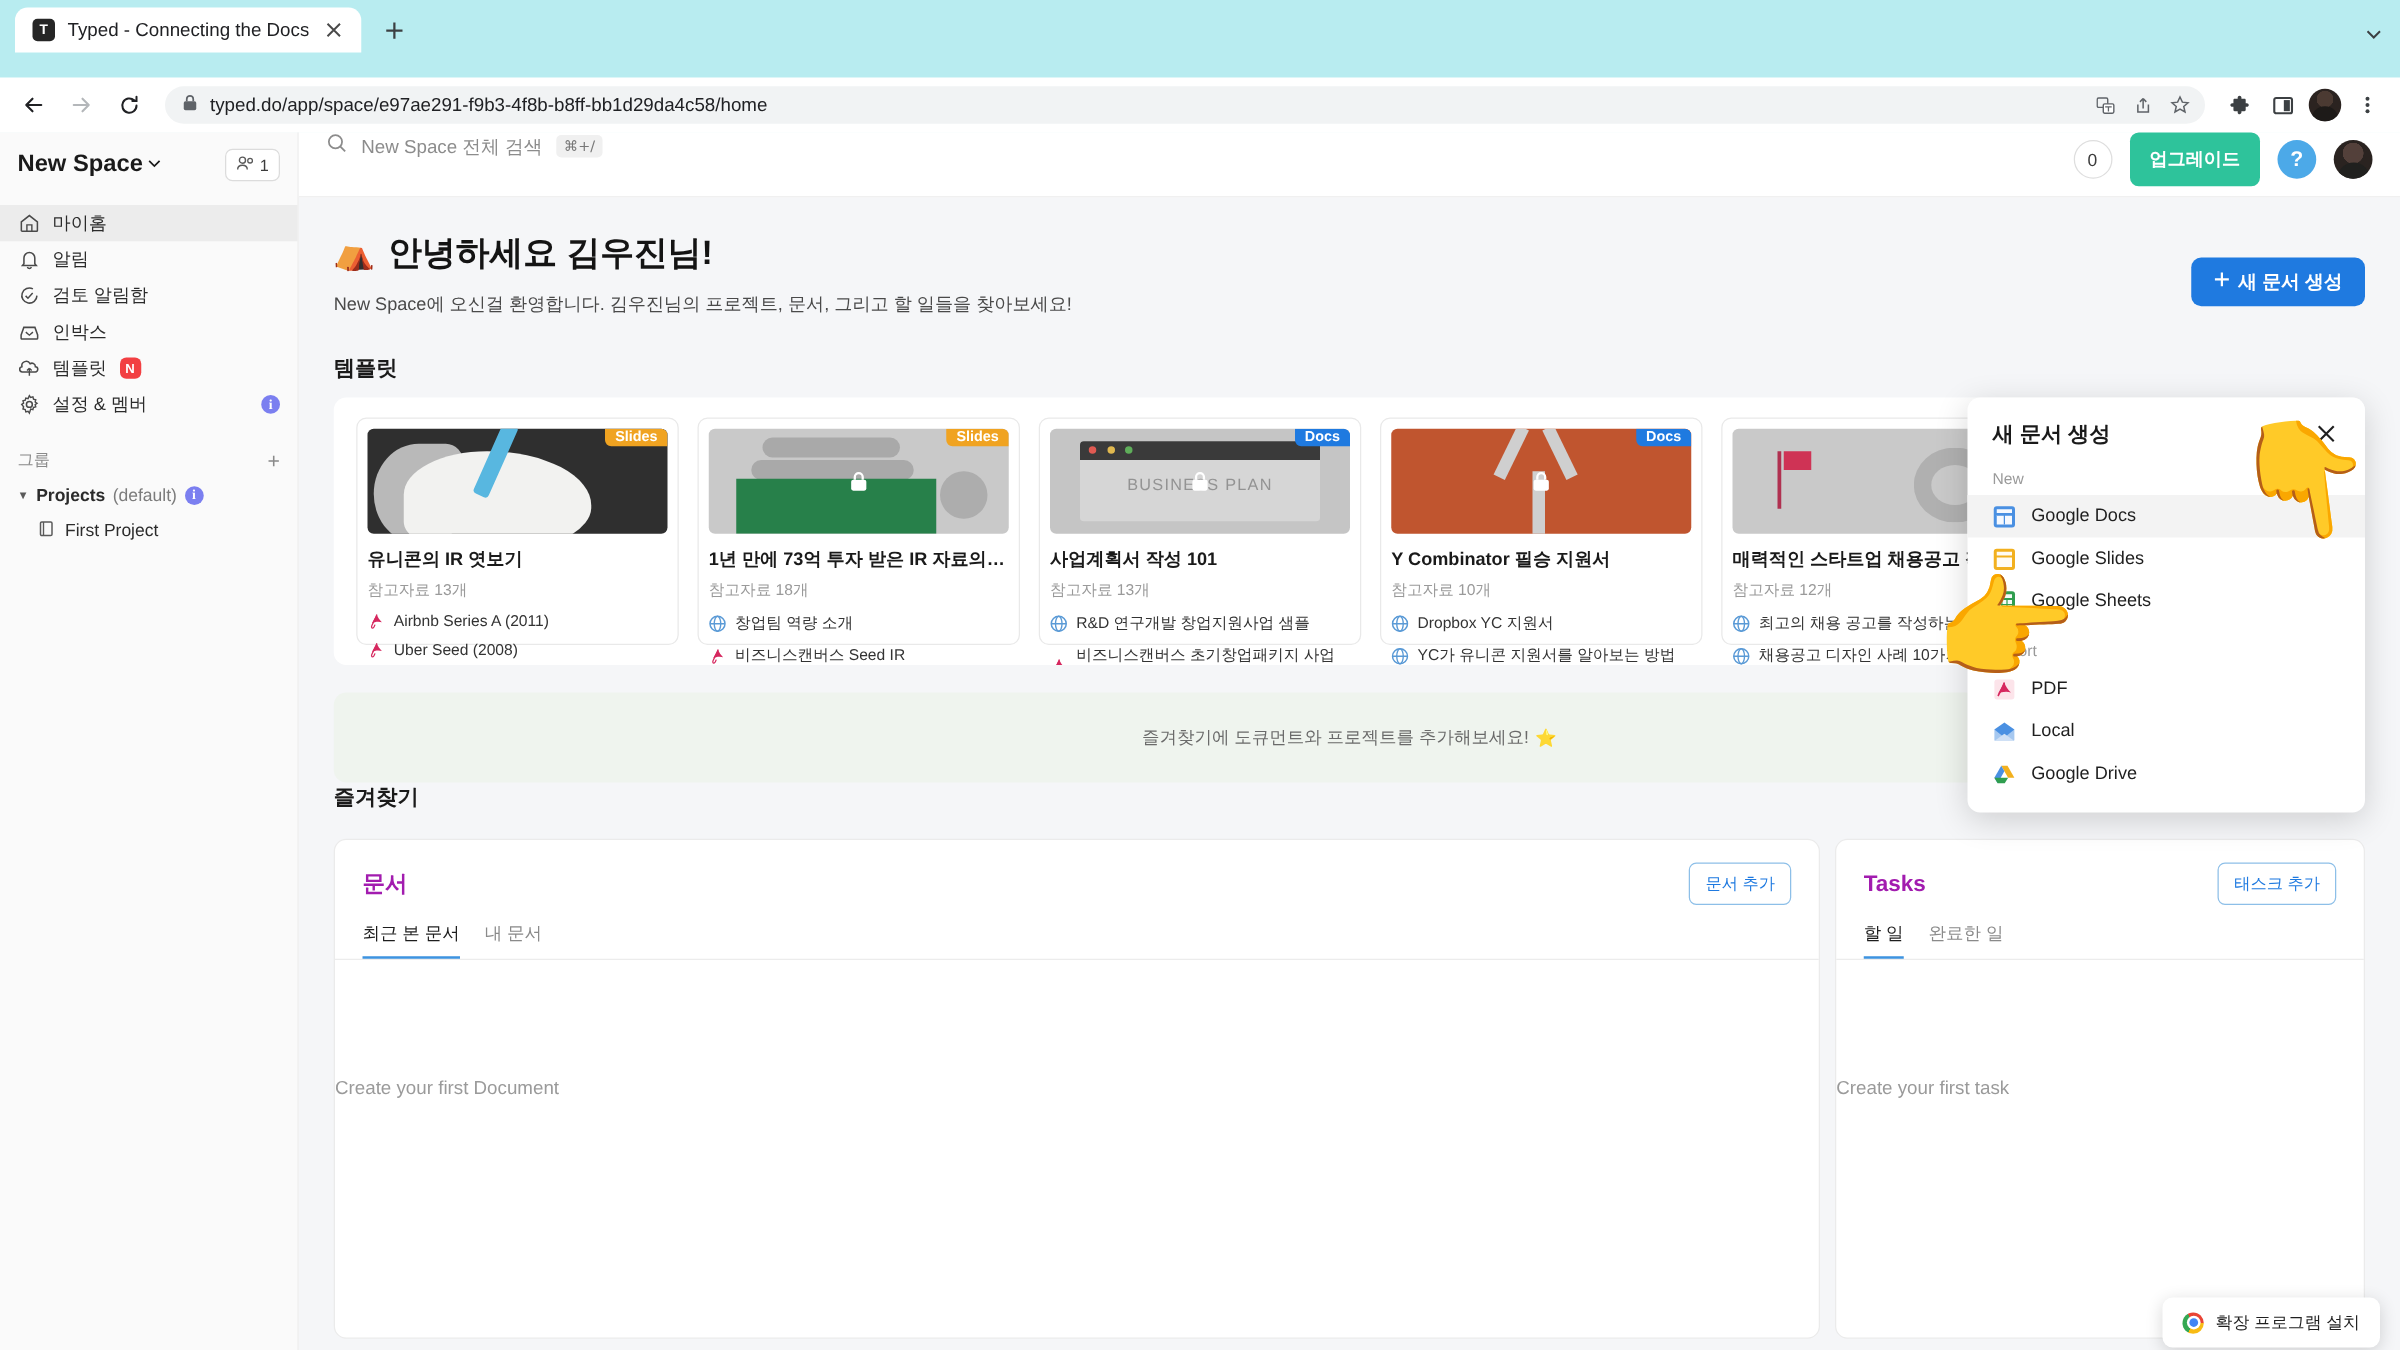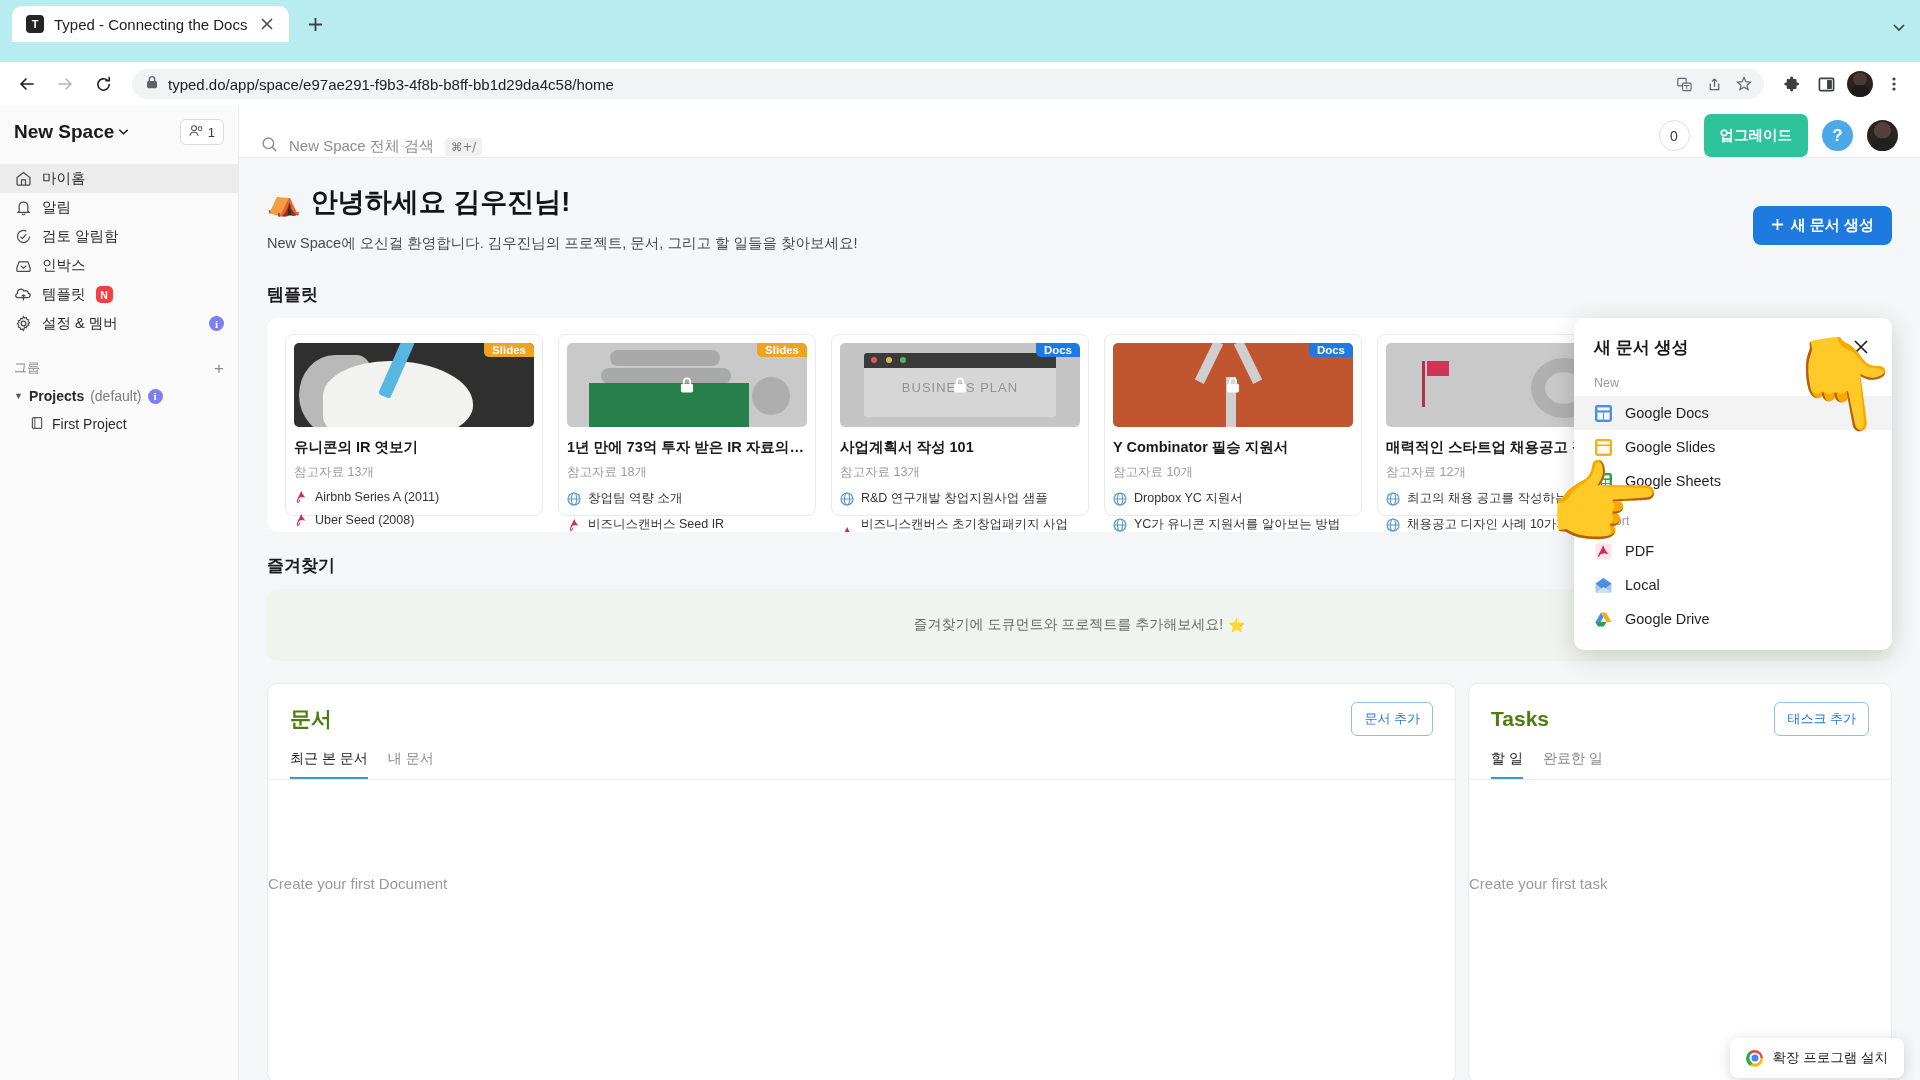--- a/index.html
+++ b/index.html
@@ -112,7 +112,7 @@
 
   #app-header {
     height: 52px; border-bottom: 1px solid #ececec; background: #fff;
-    display: flex; align-items: flex-end; padding: 0 22px; gap: 12px; flex: 0 0 52px;
+    display: flex; align-items: flex-start; padding: 0 22px; gap: 12px; flex: 0 0 52px;
   }
   #app-search { display: flex; align-items: center; gap: 11px; }
   #app-search-placeholder { font-size: 15px; color: #8c8c8c; }

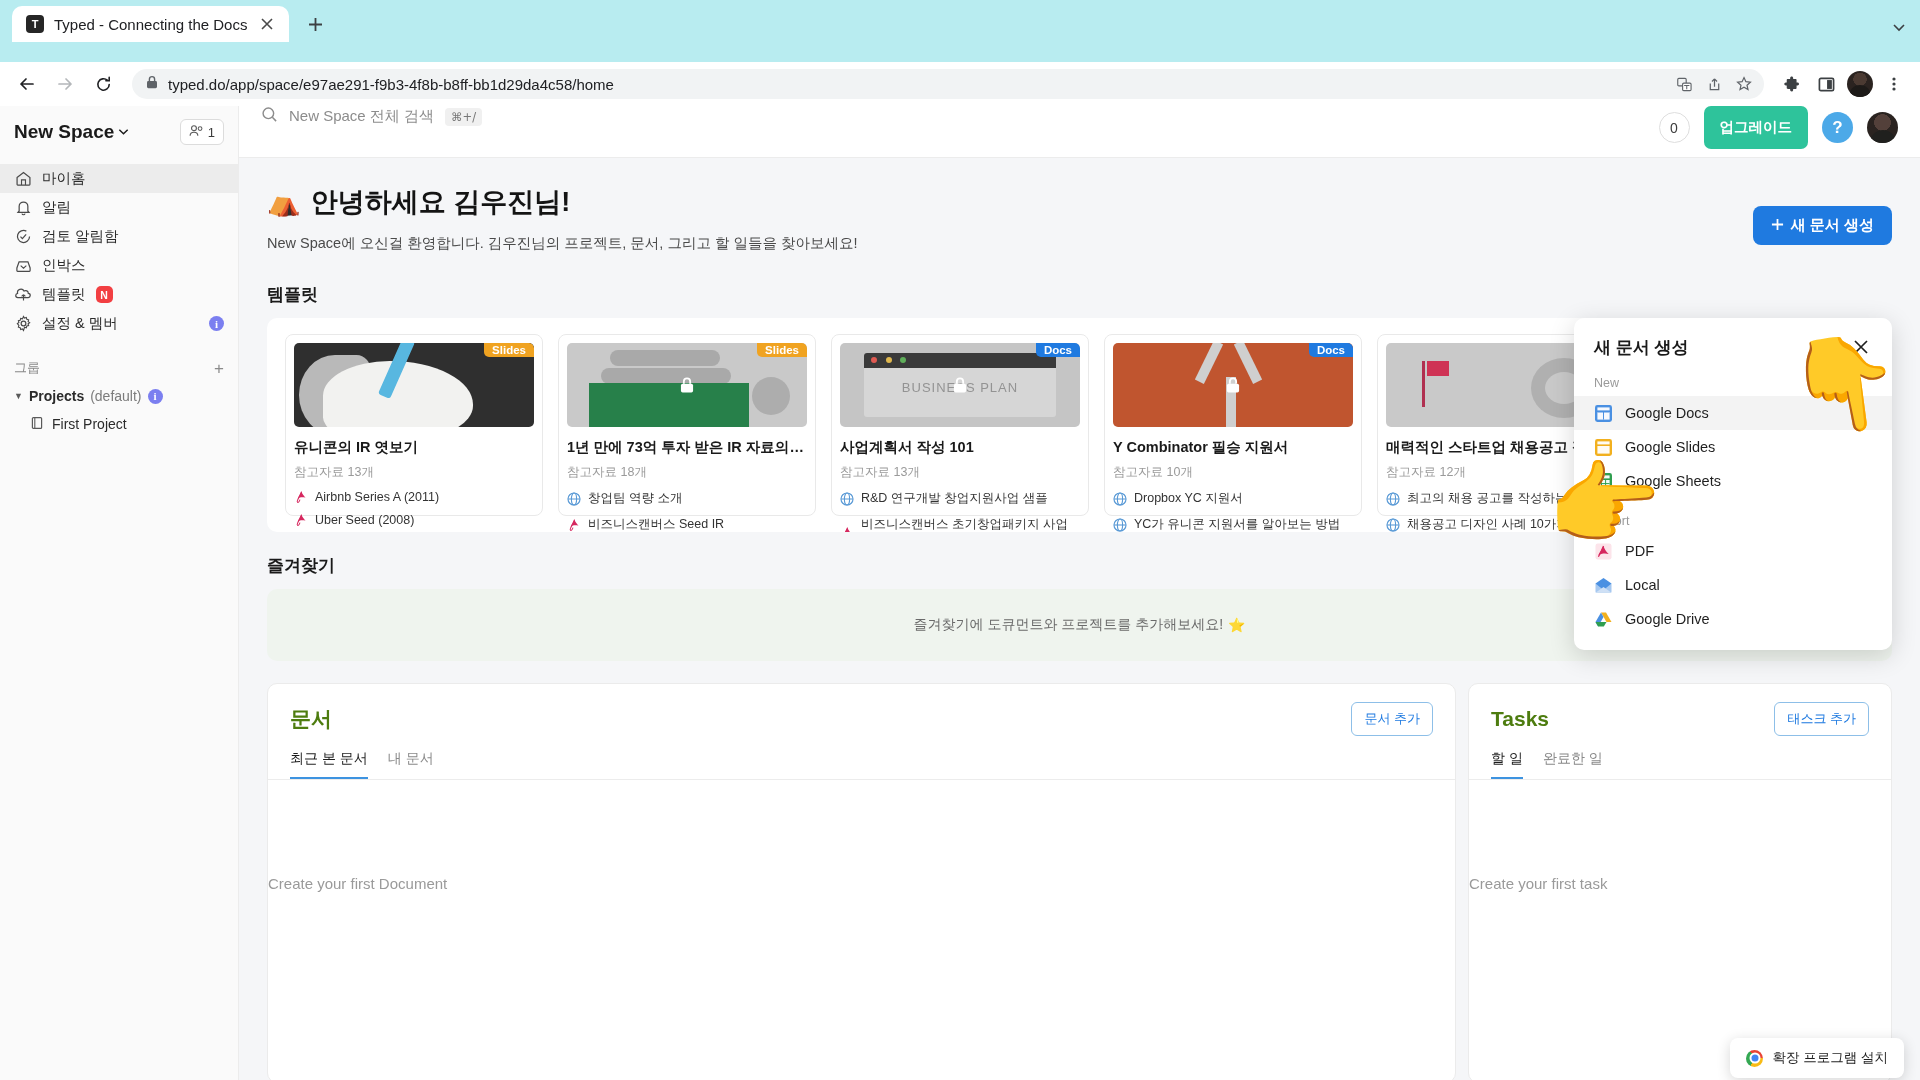--- a/index.html
+++ b/index.html
@@ -696,14 +696,14 @@
       </section>
 
       <section id="favorites-section">
-        <div id="fav-title-row">
-          <div class="section-title">즐겨찾기</div>
-        </div>
         <div id="fav-panel">
           <div id="fav-panel-inner">
             <span>즐겨찾기에 도큐먼트와 프로젝트를 추가해보세요!</span>
             <span>⭐</span>
           </div>
+        </div>
+        <div id="fav-title-row">
+          <div class="section-title">즐겨찾기</div>
         </div>
       </section>
 

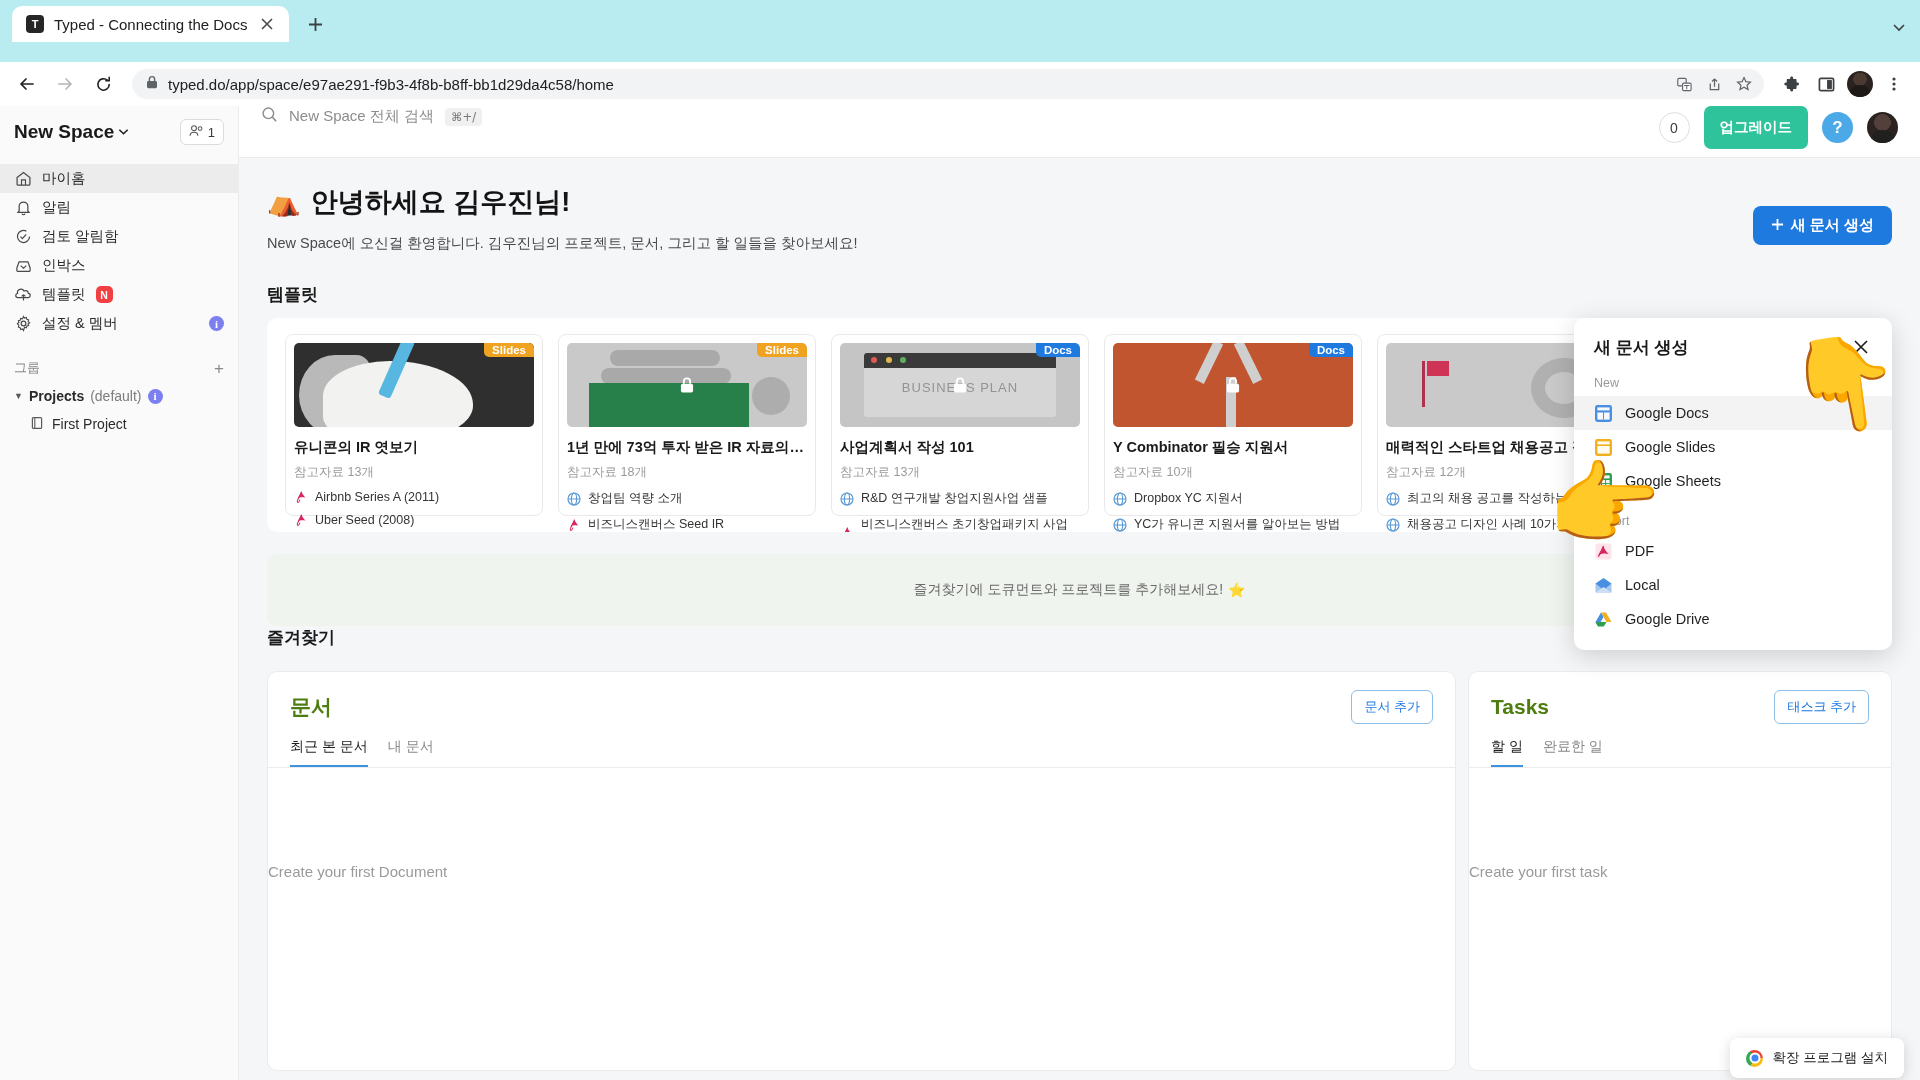--- a/index.html
+++ b/index.html
@@ -226,7 +226,7 @@
   #docs-panel { flex: 1 1 auto; height: 400px; }
   #tasks-panel { width: 424px; flex: 0 0 424px; height: 400px; }
   .panel-head { display: flex; align-items: center; padding: 18px 22px 0 22px; }
-  .panel-title { font-size: 21px; font-weight: bold; color: #4d7c0f; }
+  .panel-title { font-size: 18px; font-weight: bold; color: #a21caf; }
   .ghost-btn {
     margin-left: auto; border: 1px solid #8dbfe8; color: #1f7ae0; background: #fff;
     border-radius: 6px; font-size: 13px; padding: 7px 12px;

